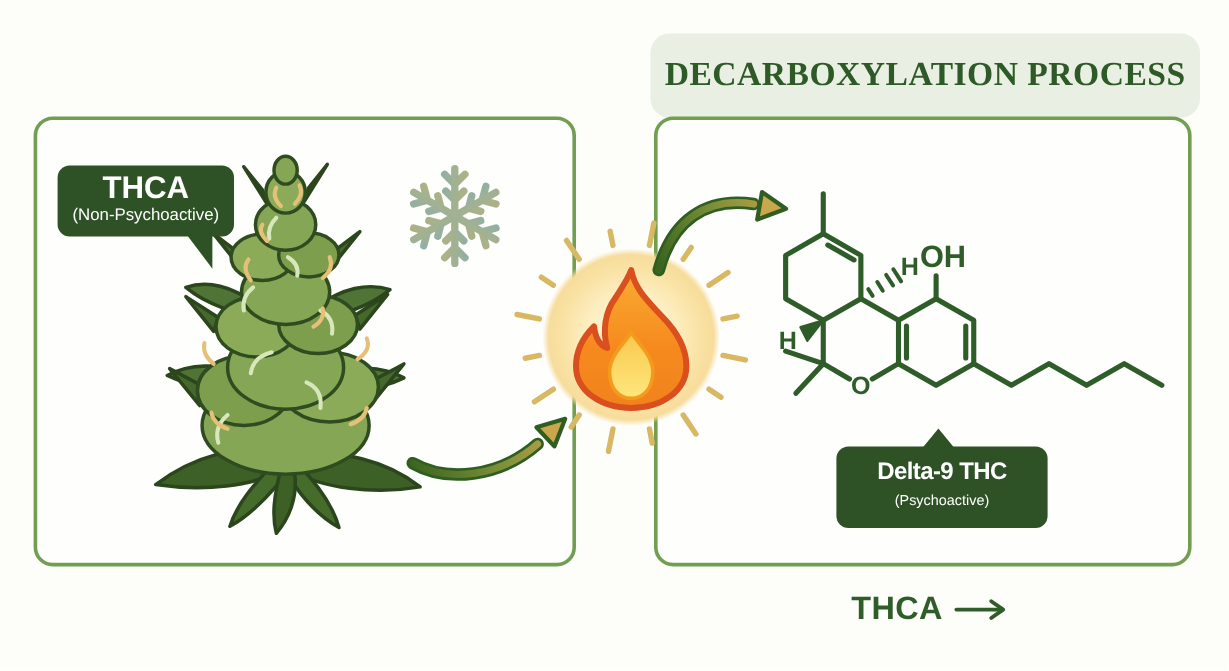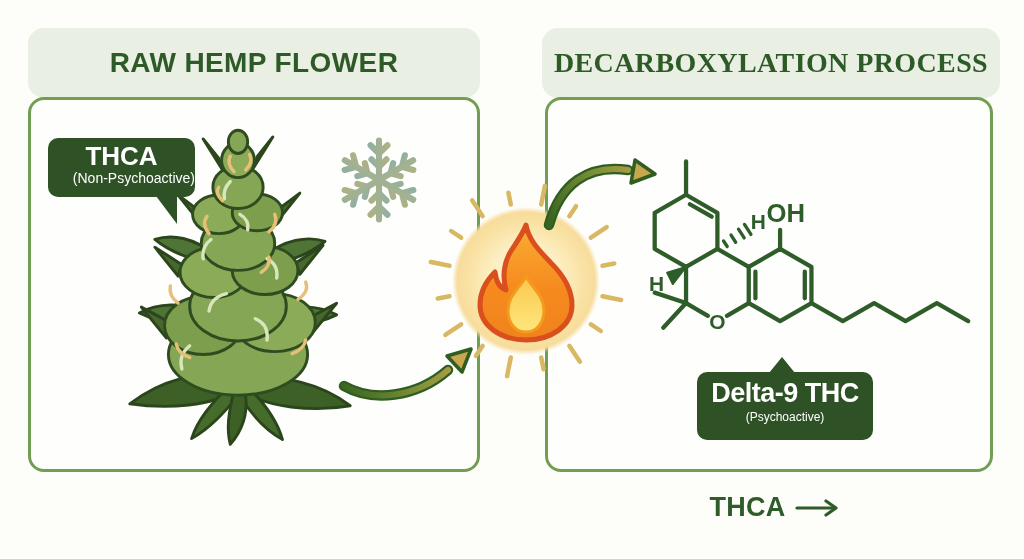--- a/index.html
+++ b/index.html
@@ -61,9 +61,6 @@
 
 <div class="canvas">
 
-  <div class="band left">
-    <h1>RAW HEMP FLOWER</h1>
-  </div>
   <div class="band right">
     <h1>DECARBOXYLATION PROCESS</h1>
   </div>

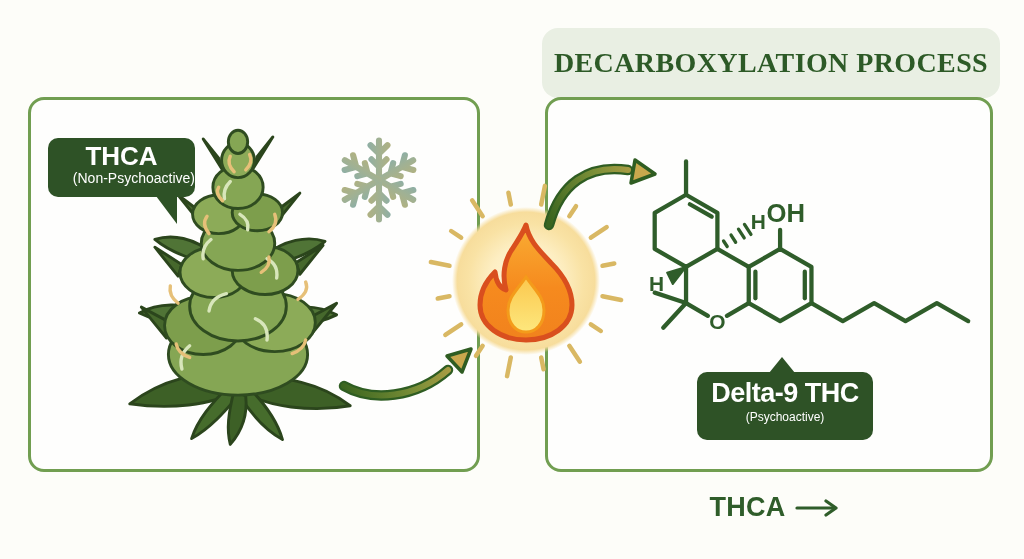--- a/index.html
+++ b/index.html
@@ -32,7 +32,7 @@
   .bubble .t2{font-weight:normal;}
   .bubble-thca{left:48px;top:138px;width:147px;height:59px;padding-top:4px;}
   .bubble-thca .t1{font-size:26px;line-height:28px;}
-  .bubble-thca .t2{font-size:14px;line-height:17px;text-align:right;}
+  .bubble-thca .t2{font-size:14px;line-height:17px;}
   .bubble-thca .tail{
     position:absolute;left:108px;top:58px;width:0;height:0;
     border-top:28px solid #2e5226;border-left:21px solid transparent;

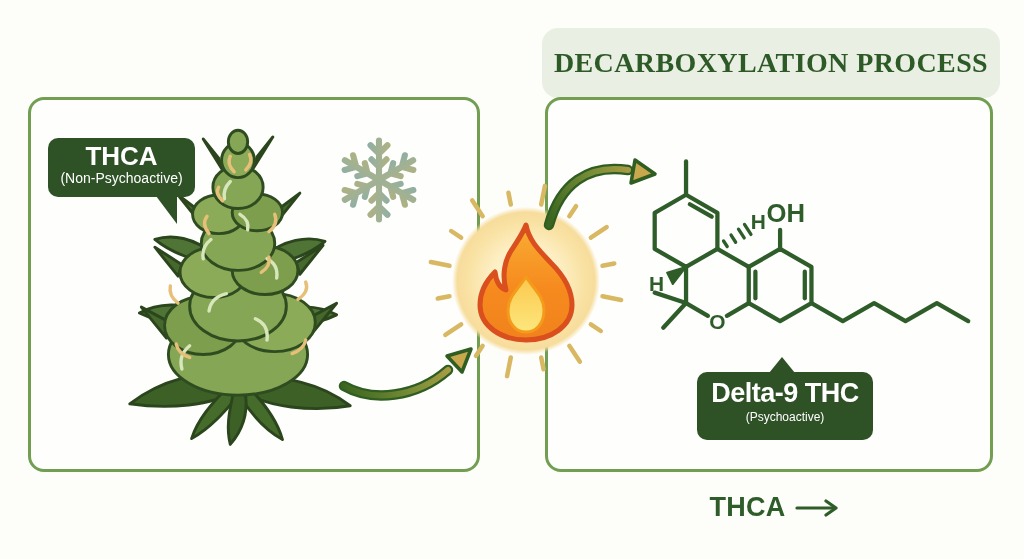--- a/index.html
+++ b/index.html
@@ -38,7 +38,7 @@
     border-top:28px solid #2e5226;border-left:21px solid transparent;
   }
   .bubble-d9{left:697px;top:372px;width:176px;height:68px;padding-top:6px;}
-  .bubble-d9 .t1{font-size:27px;line-height:30px;letter-spacing:-.5px;}
+  .bubble-d9 .t1{font-size:20px;line-height:30px;letter-spacing:-.5px;}
   .bubble-d9 .t2{font-size:12px;line-height:19px;}
   .bubble-d9 .tail{
     position:absolute;left:72px;top:-15px;width:0;height:0;

